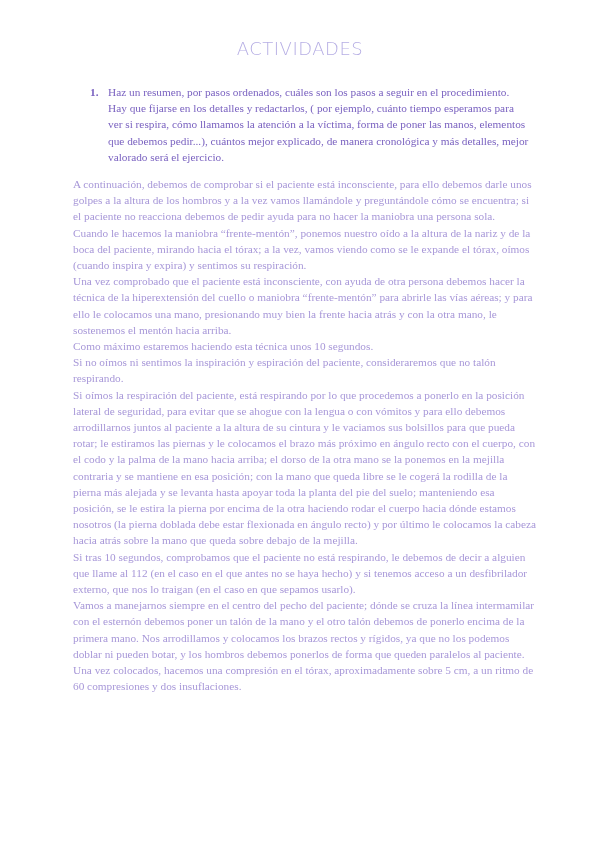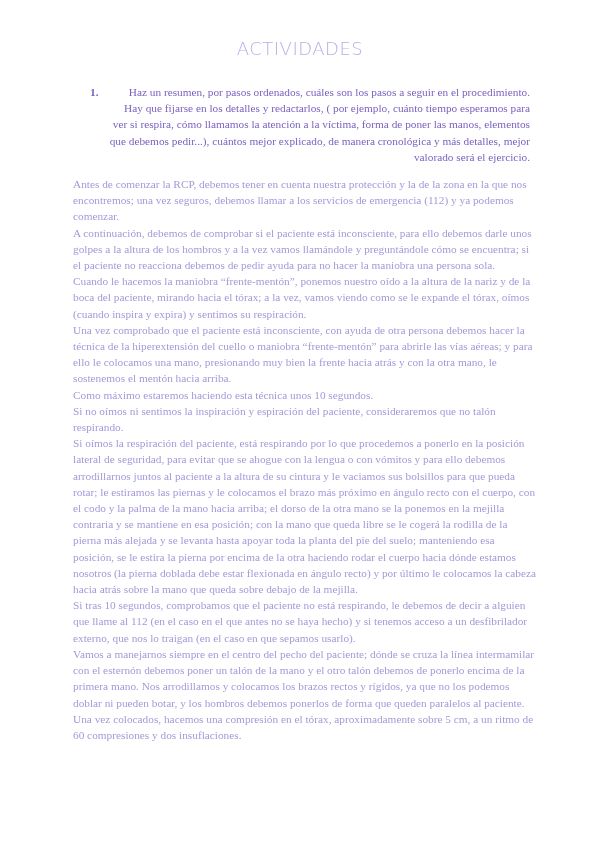--- a/index.html
+++ b/index.html
@@ -16,7 +16,7 @@
     color: #7a62c0;
   }
   .task .num { position: absolute; left: 0; top: 0; font-weight: bold; }
-  .task .text { margin-left: 18px; display: block; text-align: right; }
+  .task .text { margin-left: 18px; display: block; }
   .body {
     position: absolute; left: 73px; top: 176px; width: 465px;
     font-family: "Liberation Serif", serif; font-size: 11.3px; line-height: 16.2px;

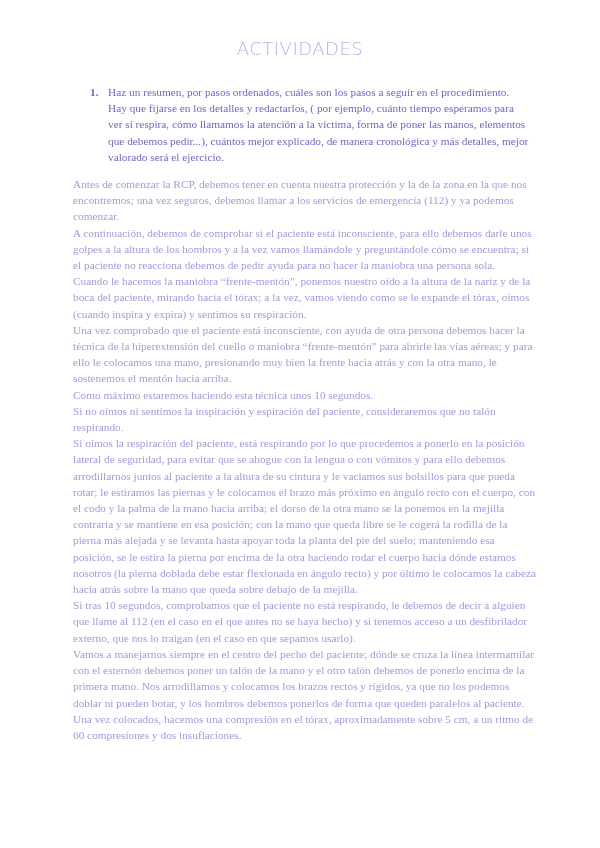--- a/index.html
+++ b/index.html
@@ -36,7 +36,6 @@
   </div>
 
   <div class="body">
-    <p>Antes de comenzar la RCP, debemos tener en cuenta nuestra protección y la de la zona en la que nos encontremos; una vez seguros, debemos llamar a los servicios de emergencia (112) y ya podemos comenzar.</p>
     <p>A continuación, debemos de comprobar si el paciente está inconsciente, para ello debemos darle unos golpes a la altura de los hombros y a la vez vamos llamándole y preguntándole cómo se encuentra; si el paciente no reacciona debemos de pedir ayuda para no hacer la maniobra una persona sola.</p>
     <p>Cuando le hacemos la maniobra “frente-mentón”, ponemos nuestro oído a la altura de la nariz y de la boca del paciente, mirando hacia el tórax; a la vez, vamos viendo como se le expande el tórax, oímos (cuando inspira y expira) y sentimos su respiración.</p>
     <p>Una vez comprobado que el paciente está inconsciente, con ayuda de otra persona debemos hacer la técnica de la hiperextensión del cuello o maniobra “frente-mentón” para abrirle las vías aéreas; y para ello le colocamos una mano, presionando muy bien la frente hacia atrás y con la otra mano, le sostenemos el mentón hacia arriba.</p>

